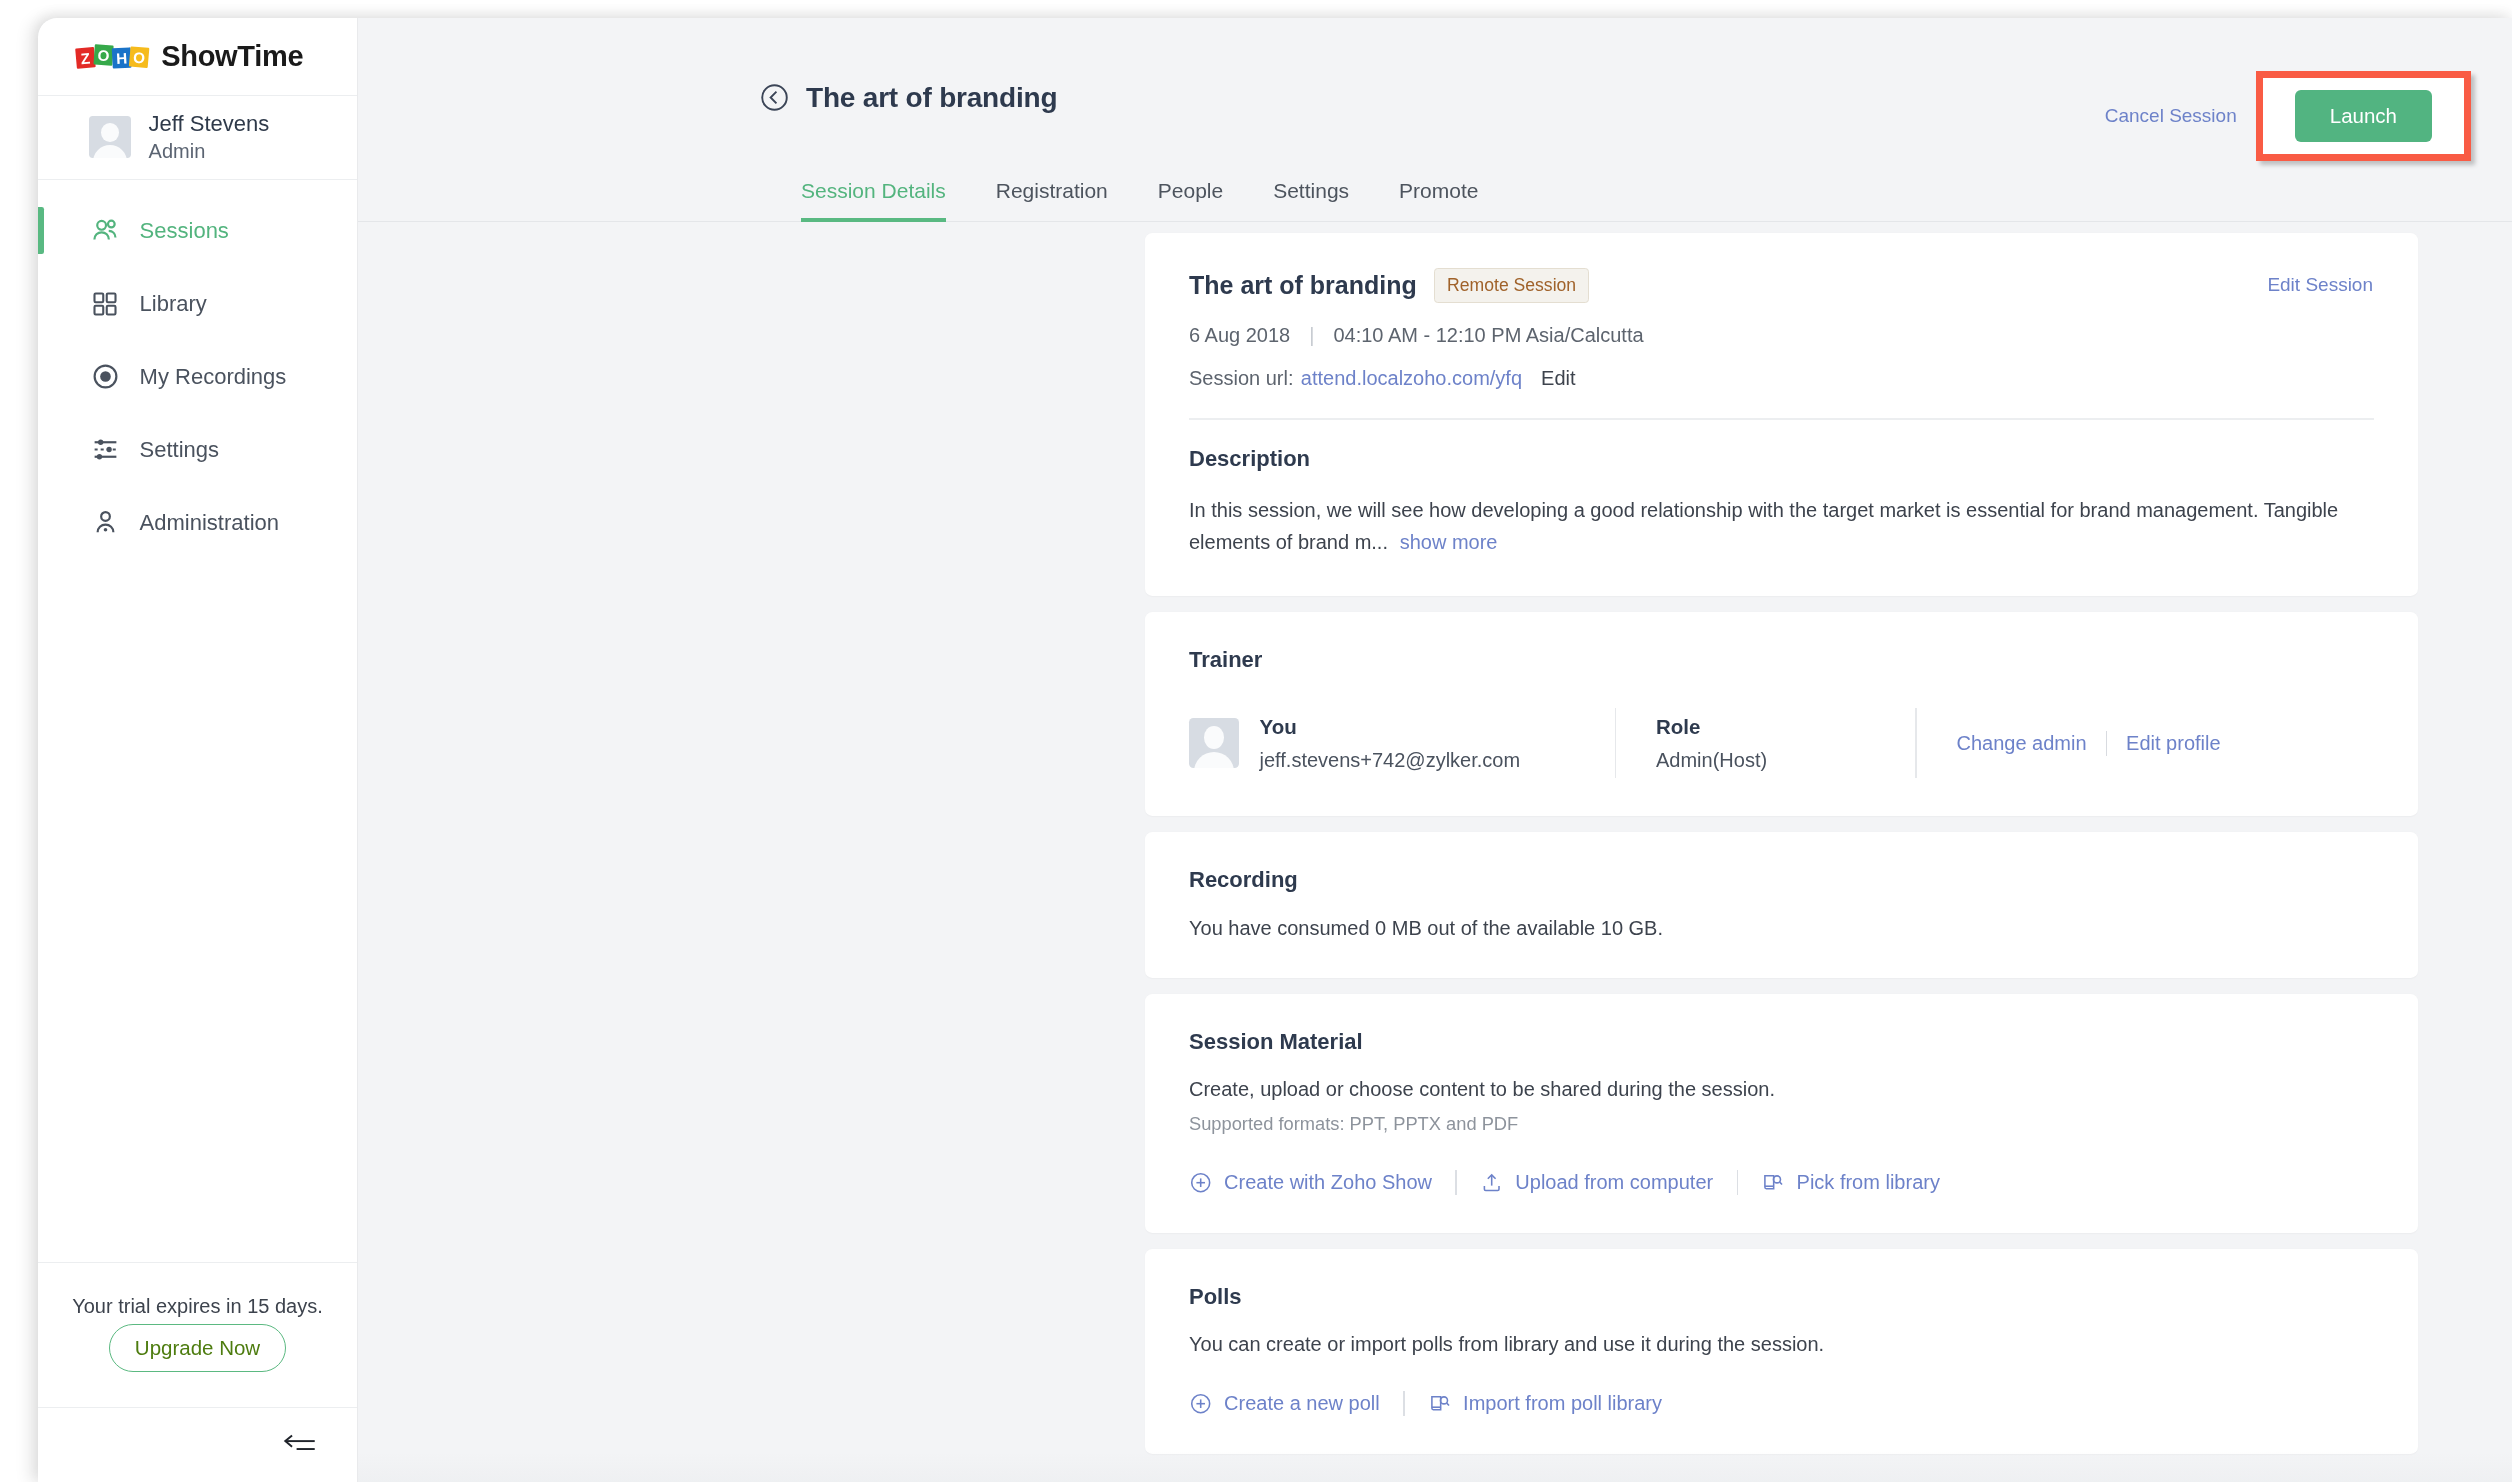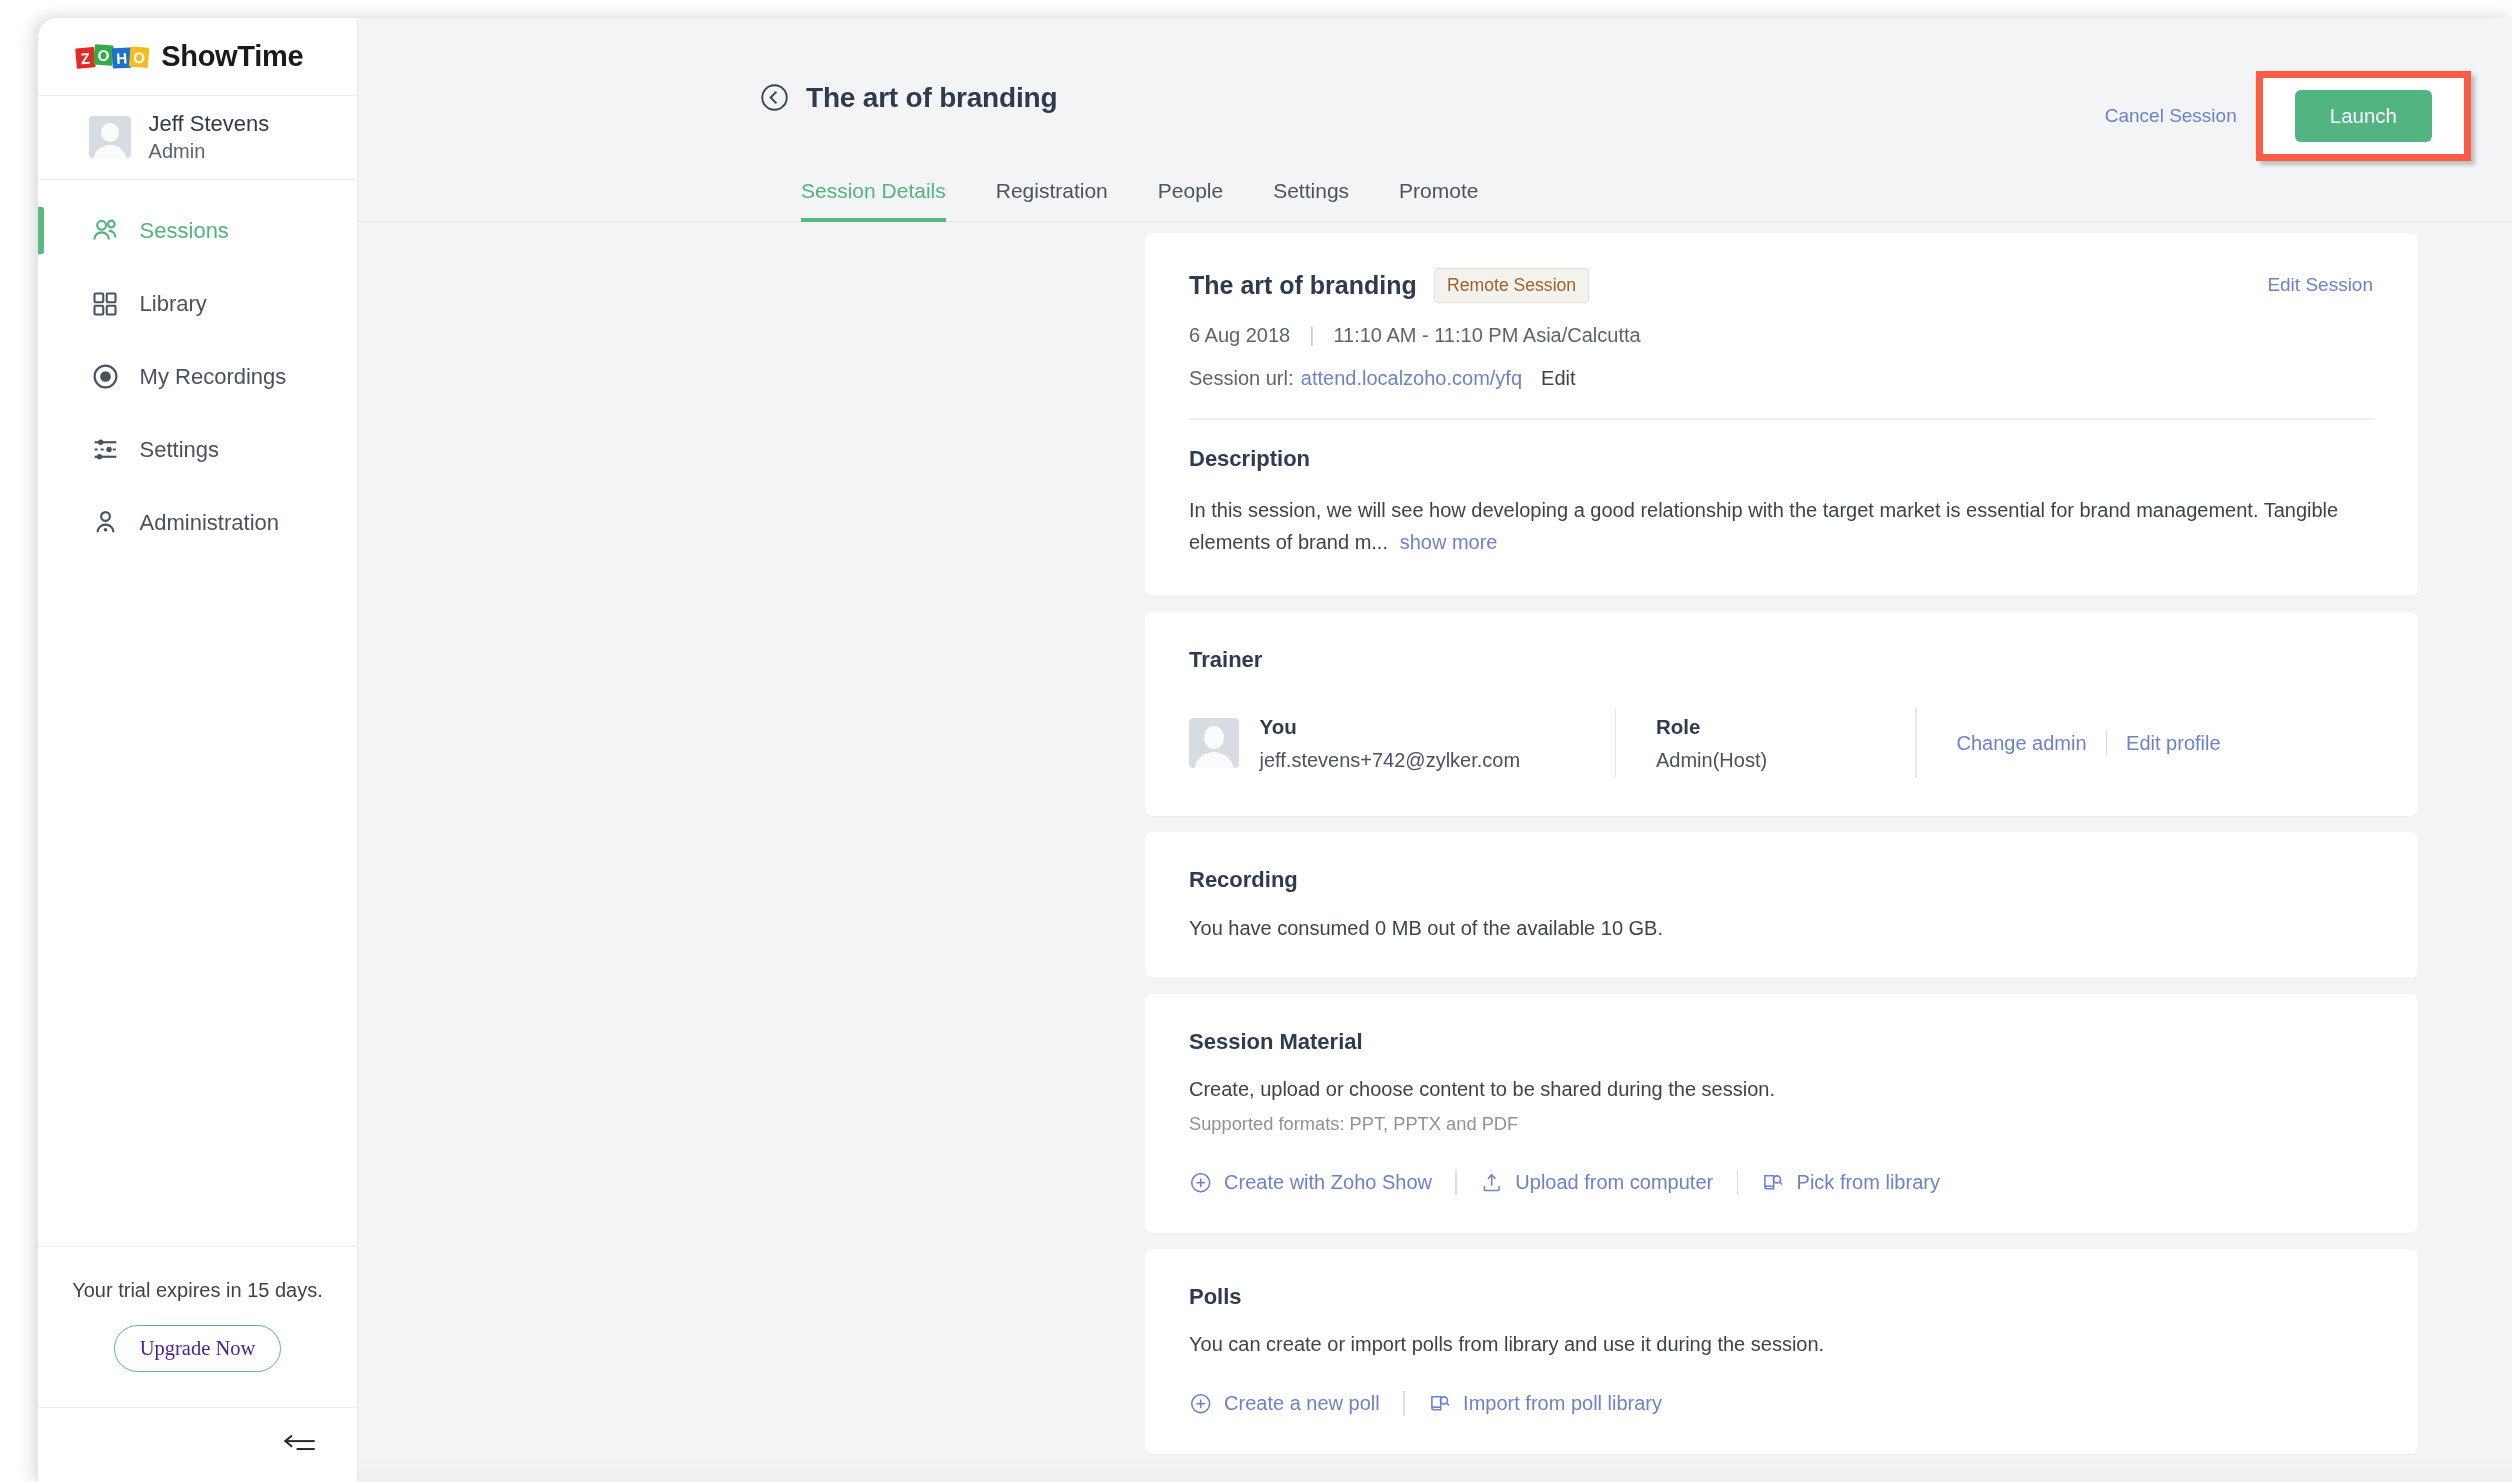--- a/index.html
+++ b/index.html
@@ -413,7 +413,7 @@
         <div class="sess-meta">
           <span>6 Aug 2018</span>
           <span class="sep">|</span>
-          <span>11:10 AM - 11:10 PM Asia/Calcutta</span>
+          <span>04:10 AM - 12:10 PM Asia/Calcutta</span>
         </div>
 
         <div class="sess-url">

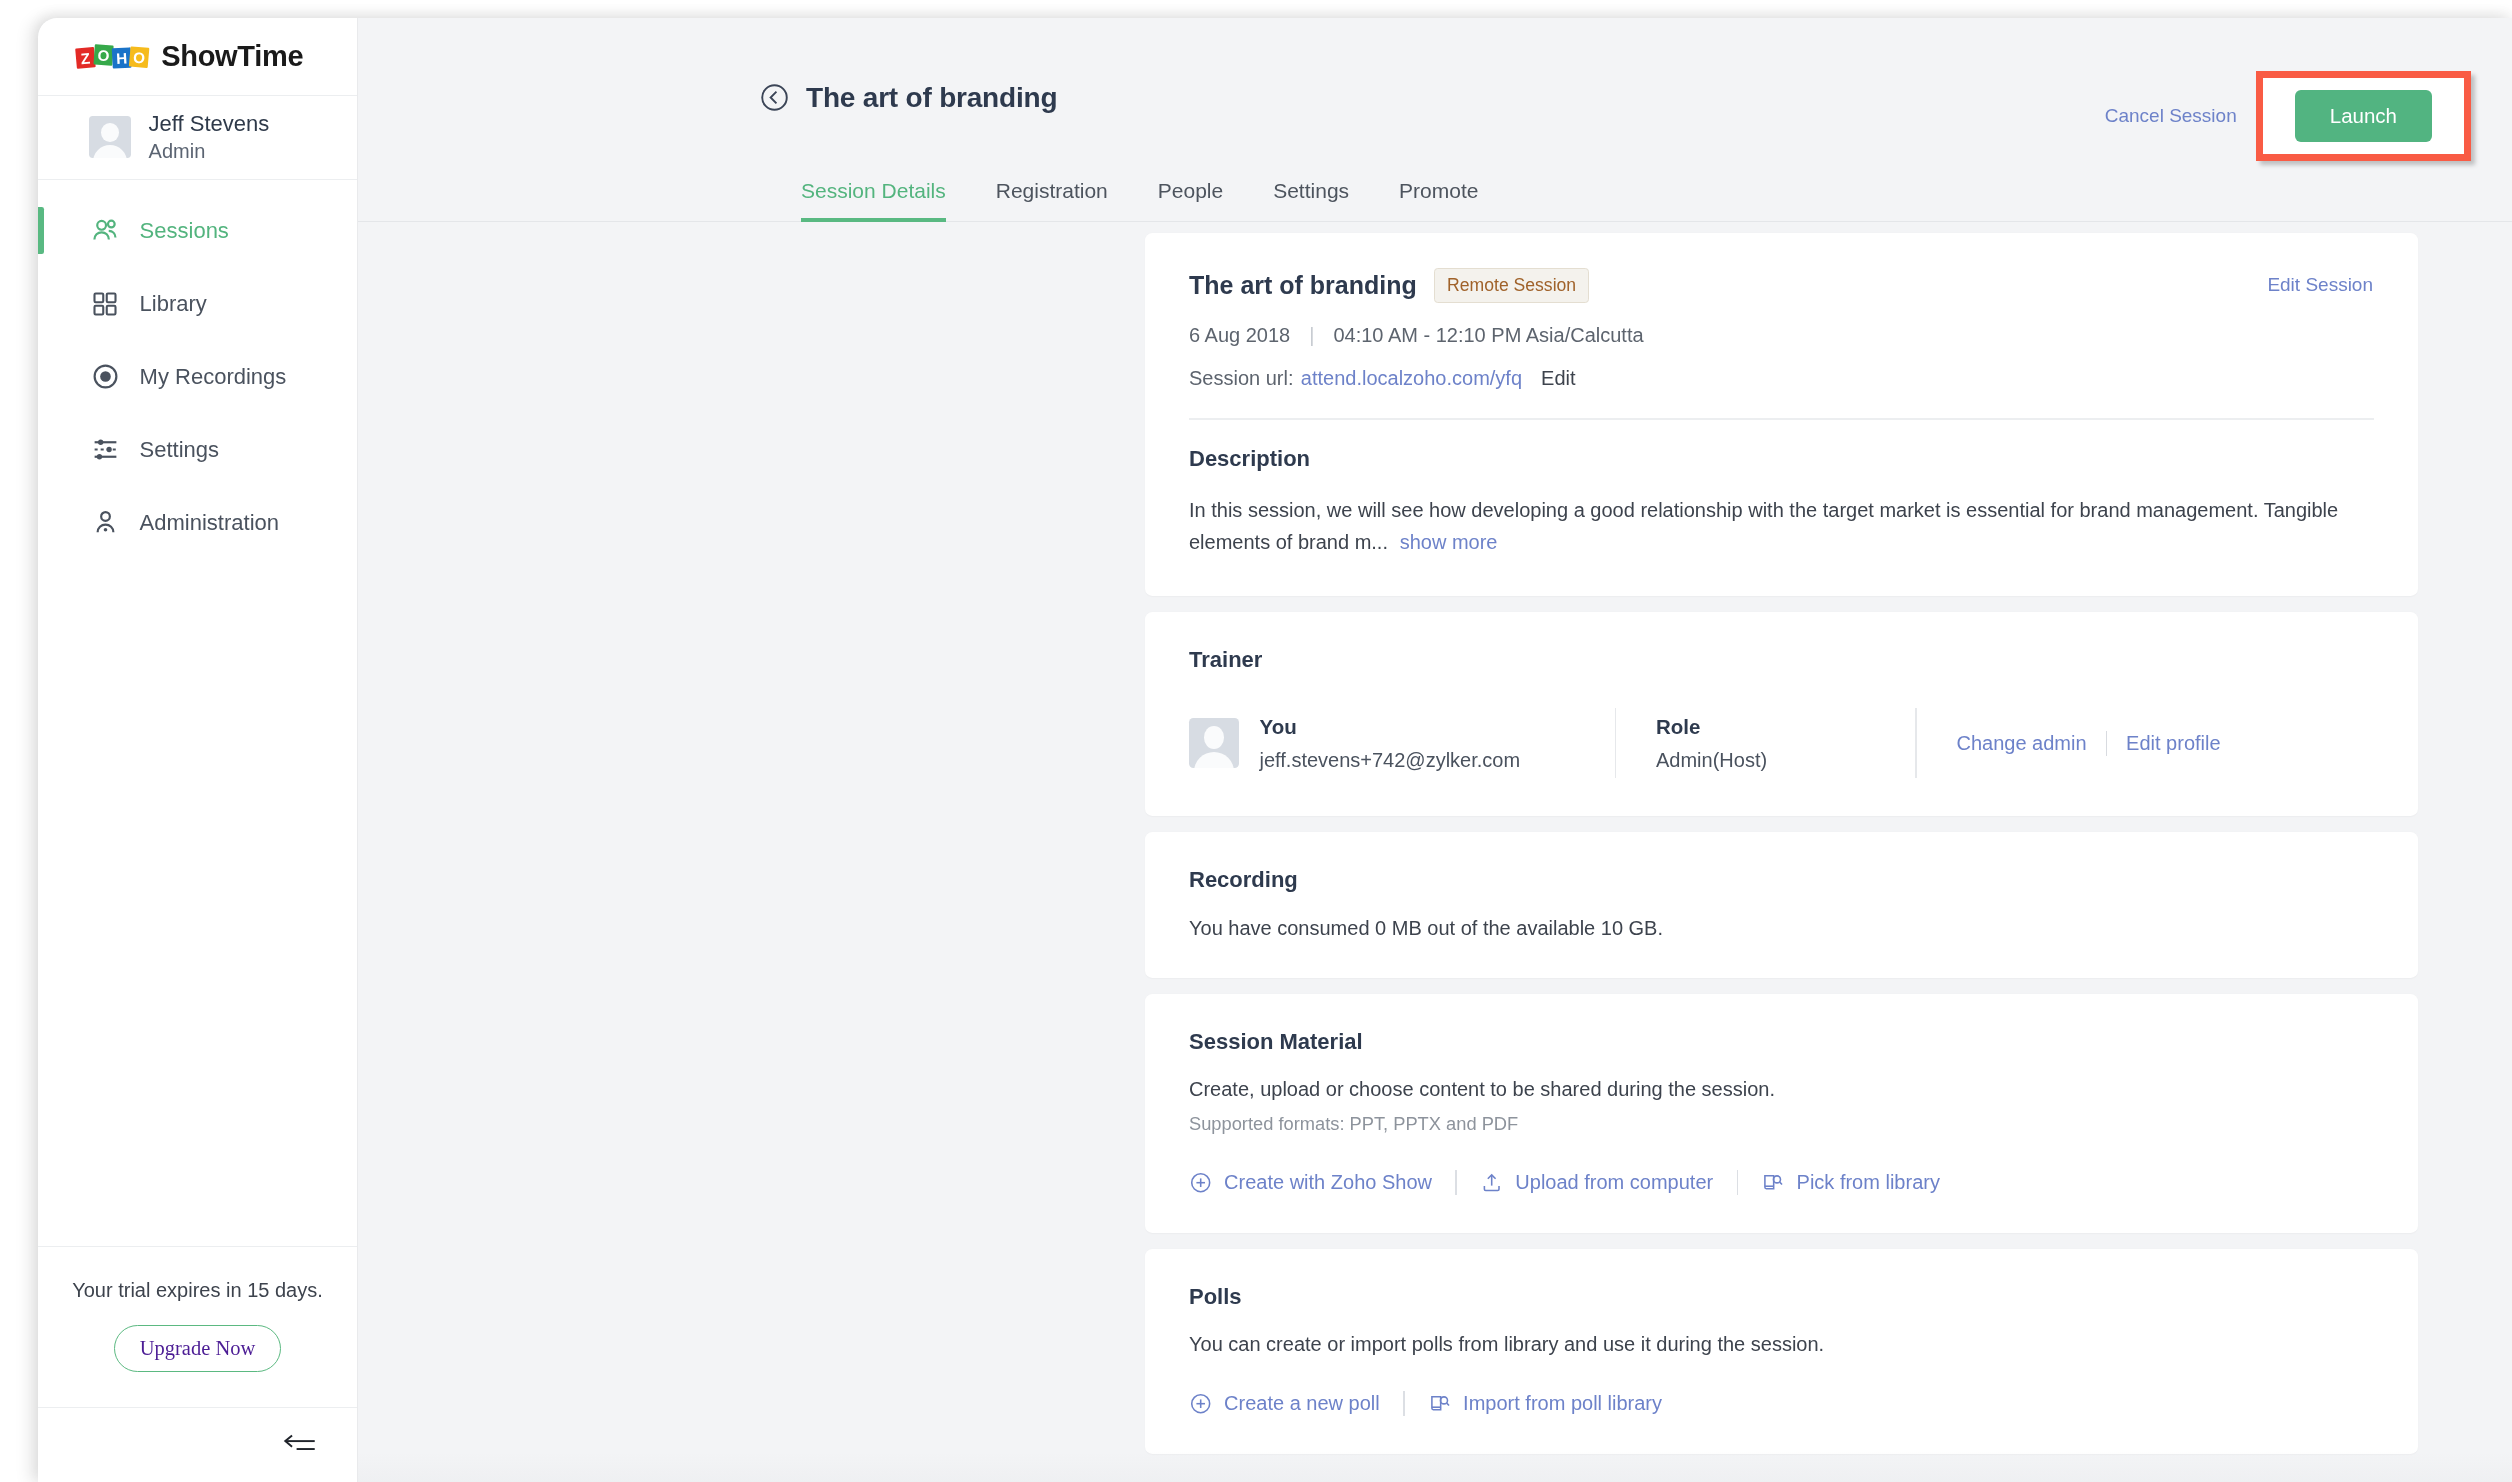--- a/index.html
+++ b/index.html
@@ -99,15 +99,15 @@
   .trial-text { font-size: 20px; color: #3d434d; }
   .upgrade-btn {
     display: inline-block;
-    margin-top: 23px;
+    margin-top: 6px;
     border: 1.5px solid #5bb981;
-    color: #4c1d95;
+    color: #4d7c0f;
     background: #ffffff;
     font-size: 20.5px;
     padding: 11px 25px;
     border-radius: 26px;
     cursor: pointer;
-    font-family: Liberation Serif, serif;
+    font-family: Liberation Sans, sans-serif;
   }
   .sidebar-footer {
     border-top: 1.5px solid #eceef0;

